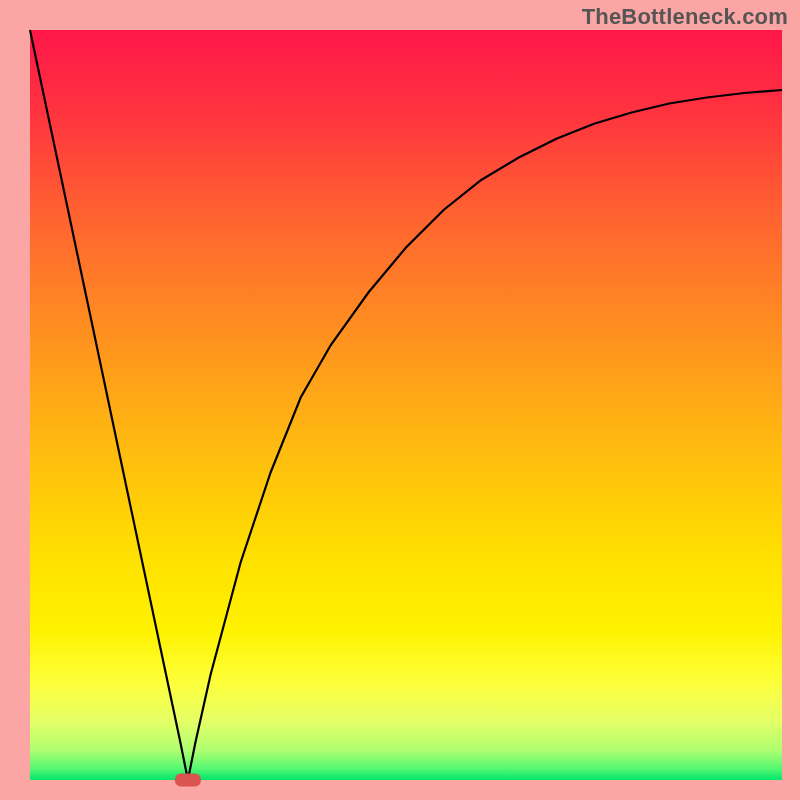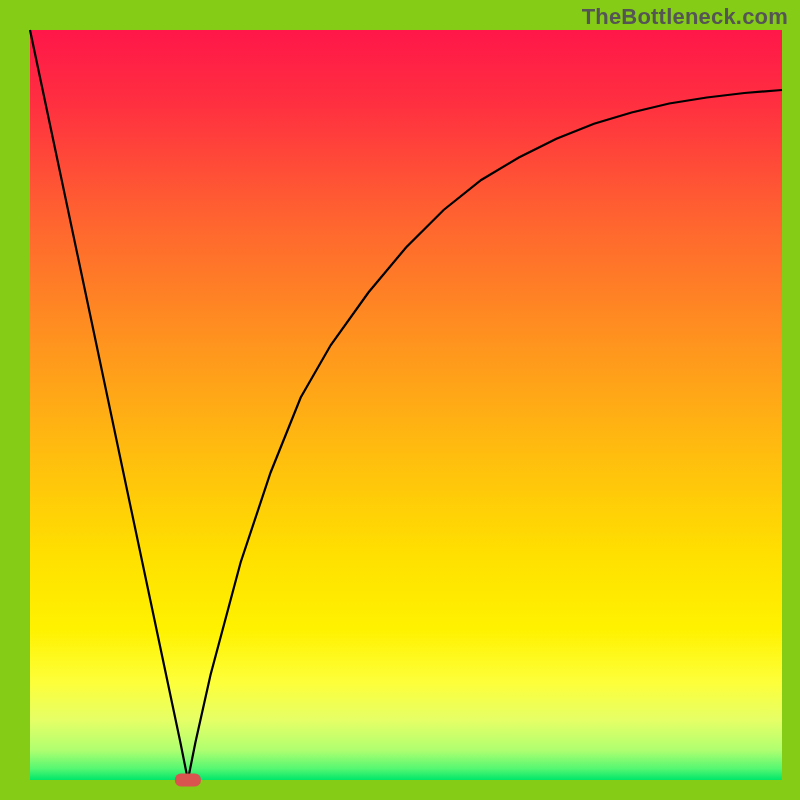--- a/index.html
+++ b/index.html
@@ -15,7 +15,7 @@
     position: relative;
     width: 800px;
     height: 800px;
-    background: #84cc16;
+    background: #fca5a5;
   }
   .watermark {
     position: absolute;

